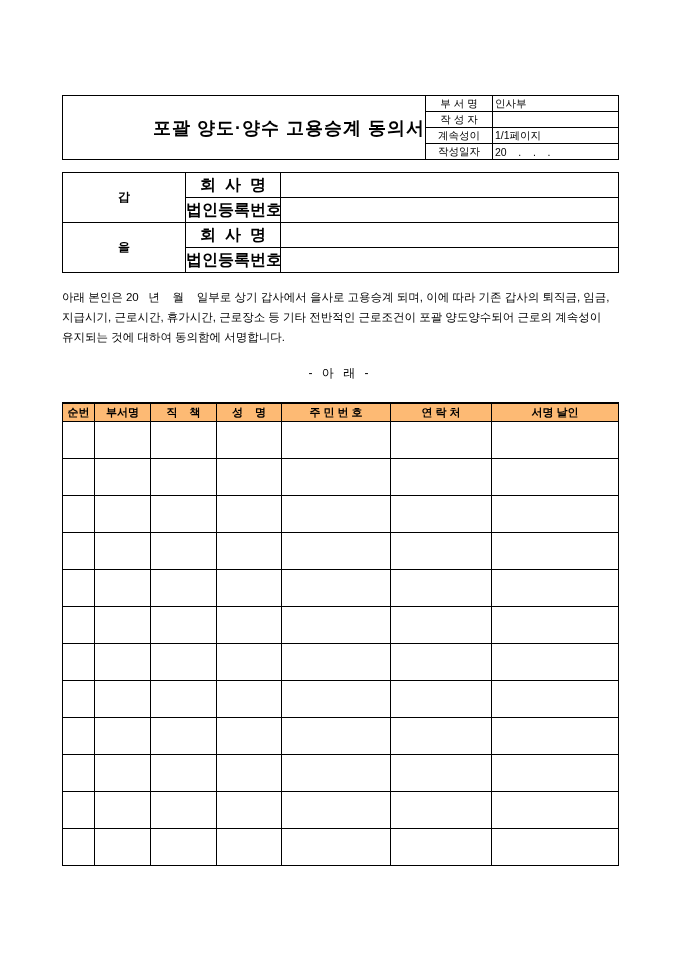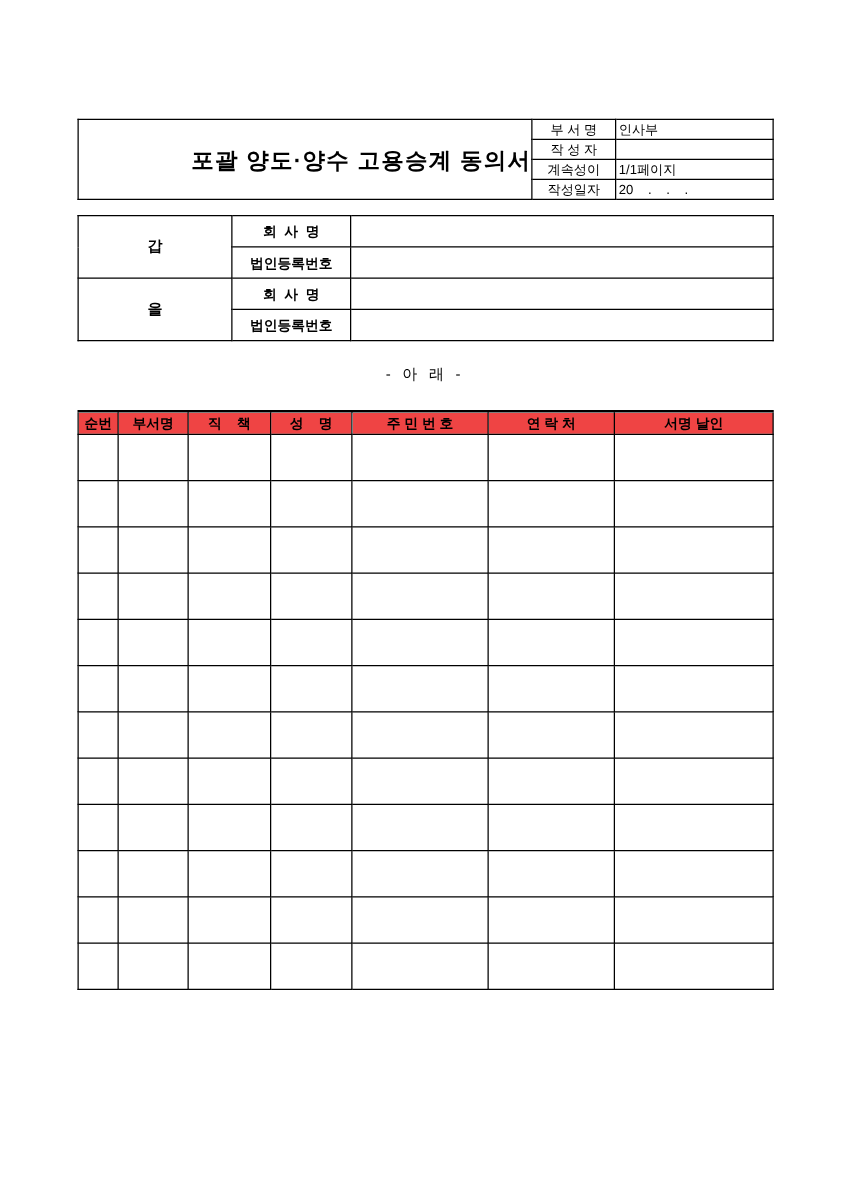--- a/index.html
+++ b/index.html
@@ -58,7 +58,7 @@
     width: 95px;
     text-align: center;
     vertical-align: middle;
-    font-size: 11px;
+    font-size: 16px;
     font-weight: bold;
     white-space: pre;
   }

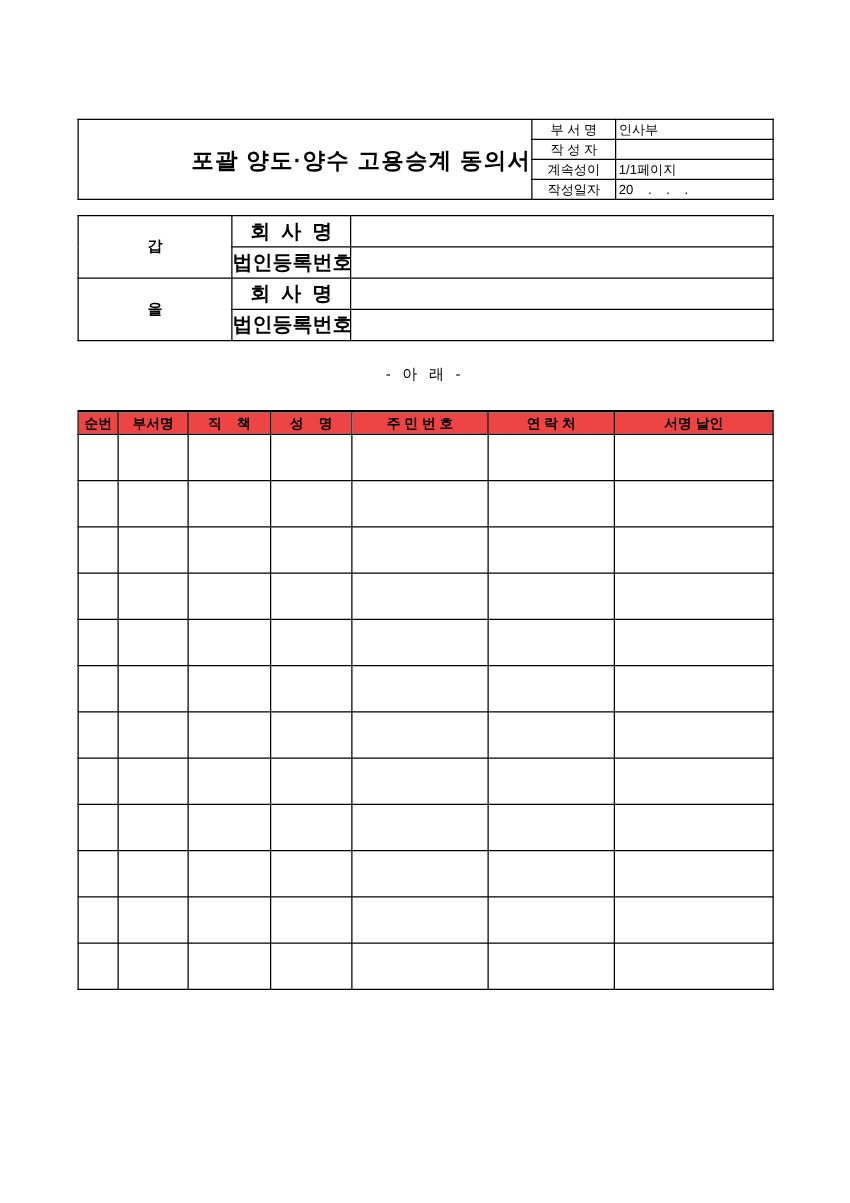--- a/index.html
+++ b/index.html
@@ -154,6 +154,7 @@
     </tbody>
   </table>
 
+  <div class="body-text">아래 본인은 20   년    월    일부로 상기 갑사에서 을사로 고용승계 되며, 이에 따라 기존 갑사의 퇴직금, 임금, 지급시기, 근로시간, 휴가시간, 근로장소 등 기타 전반적인 근로조건이 포괄 양도양수되어 근로의 계속성이 유지되는 것에 대하여 동의함에 서명합니다.</div>
 
   <div class="below-heading">- 아  래 -</div>
 

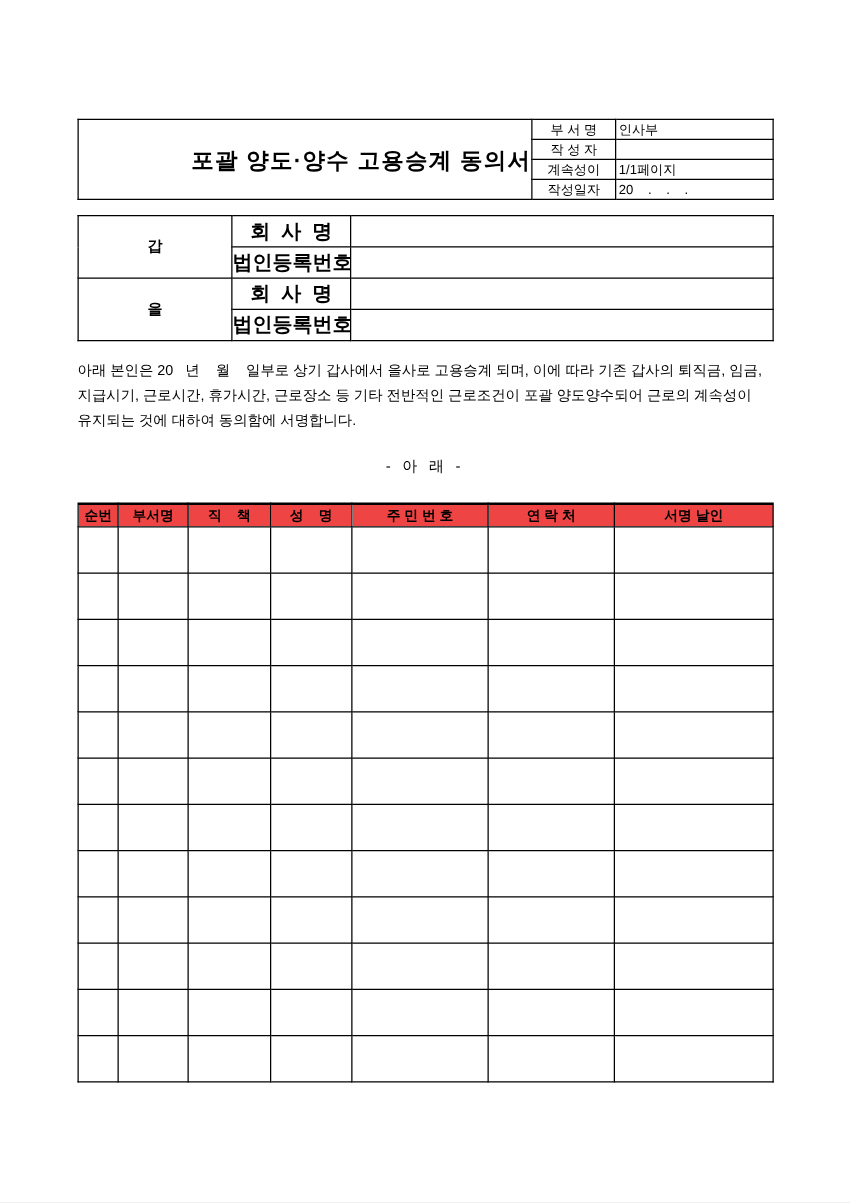--- a/index.html
+++ b/index.html
@@ -93,7 +93,7 @@
     text-align: center;
     vertical-align: middle;
     white-space: pre;
-    background: #ef4444;
+    background: #fdba74;
   }
   .roster-table td { height: 37px; }
   col.c0 { width: 32px; }

